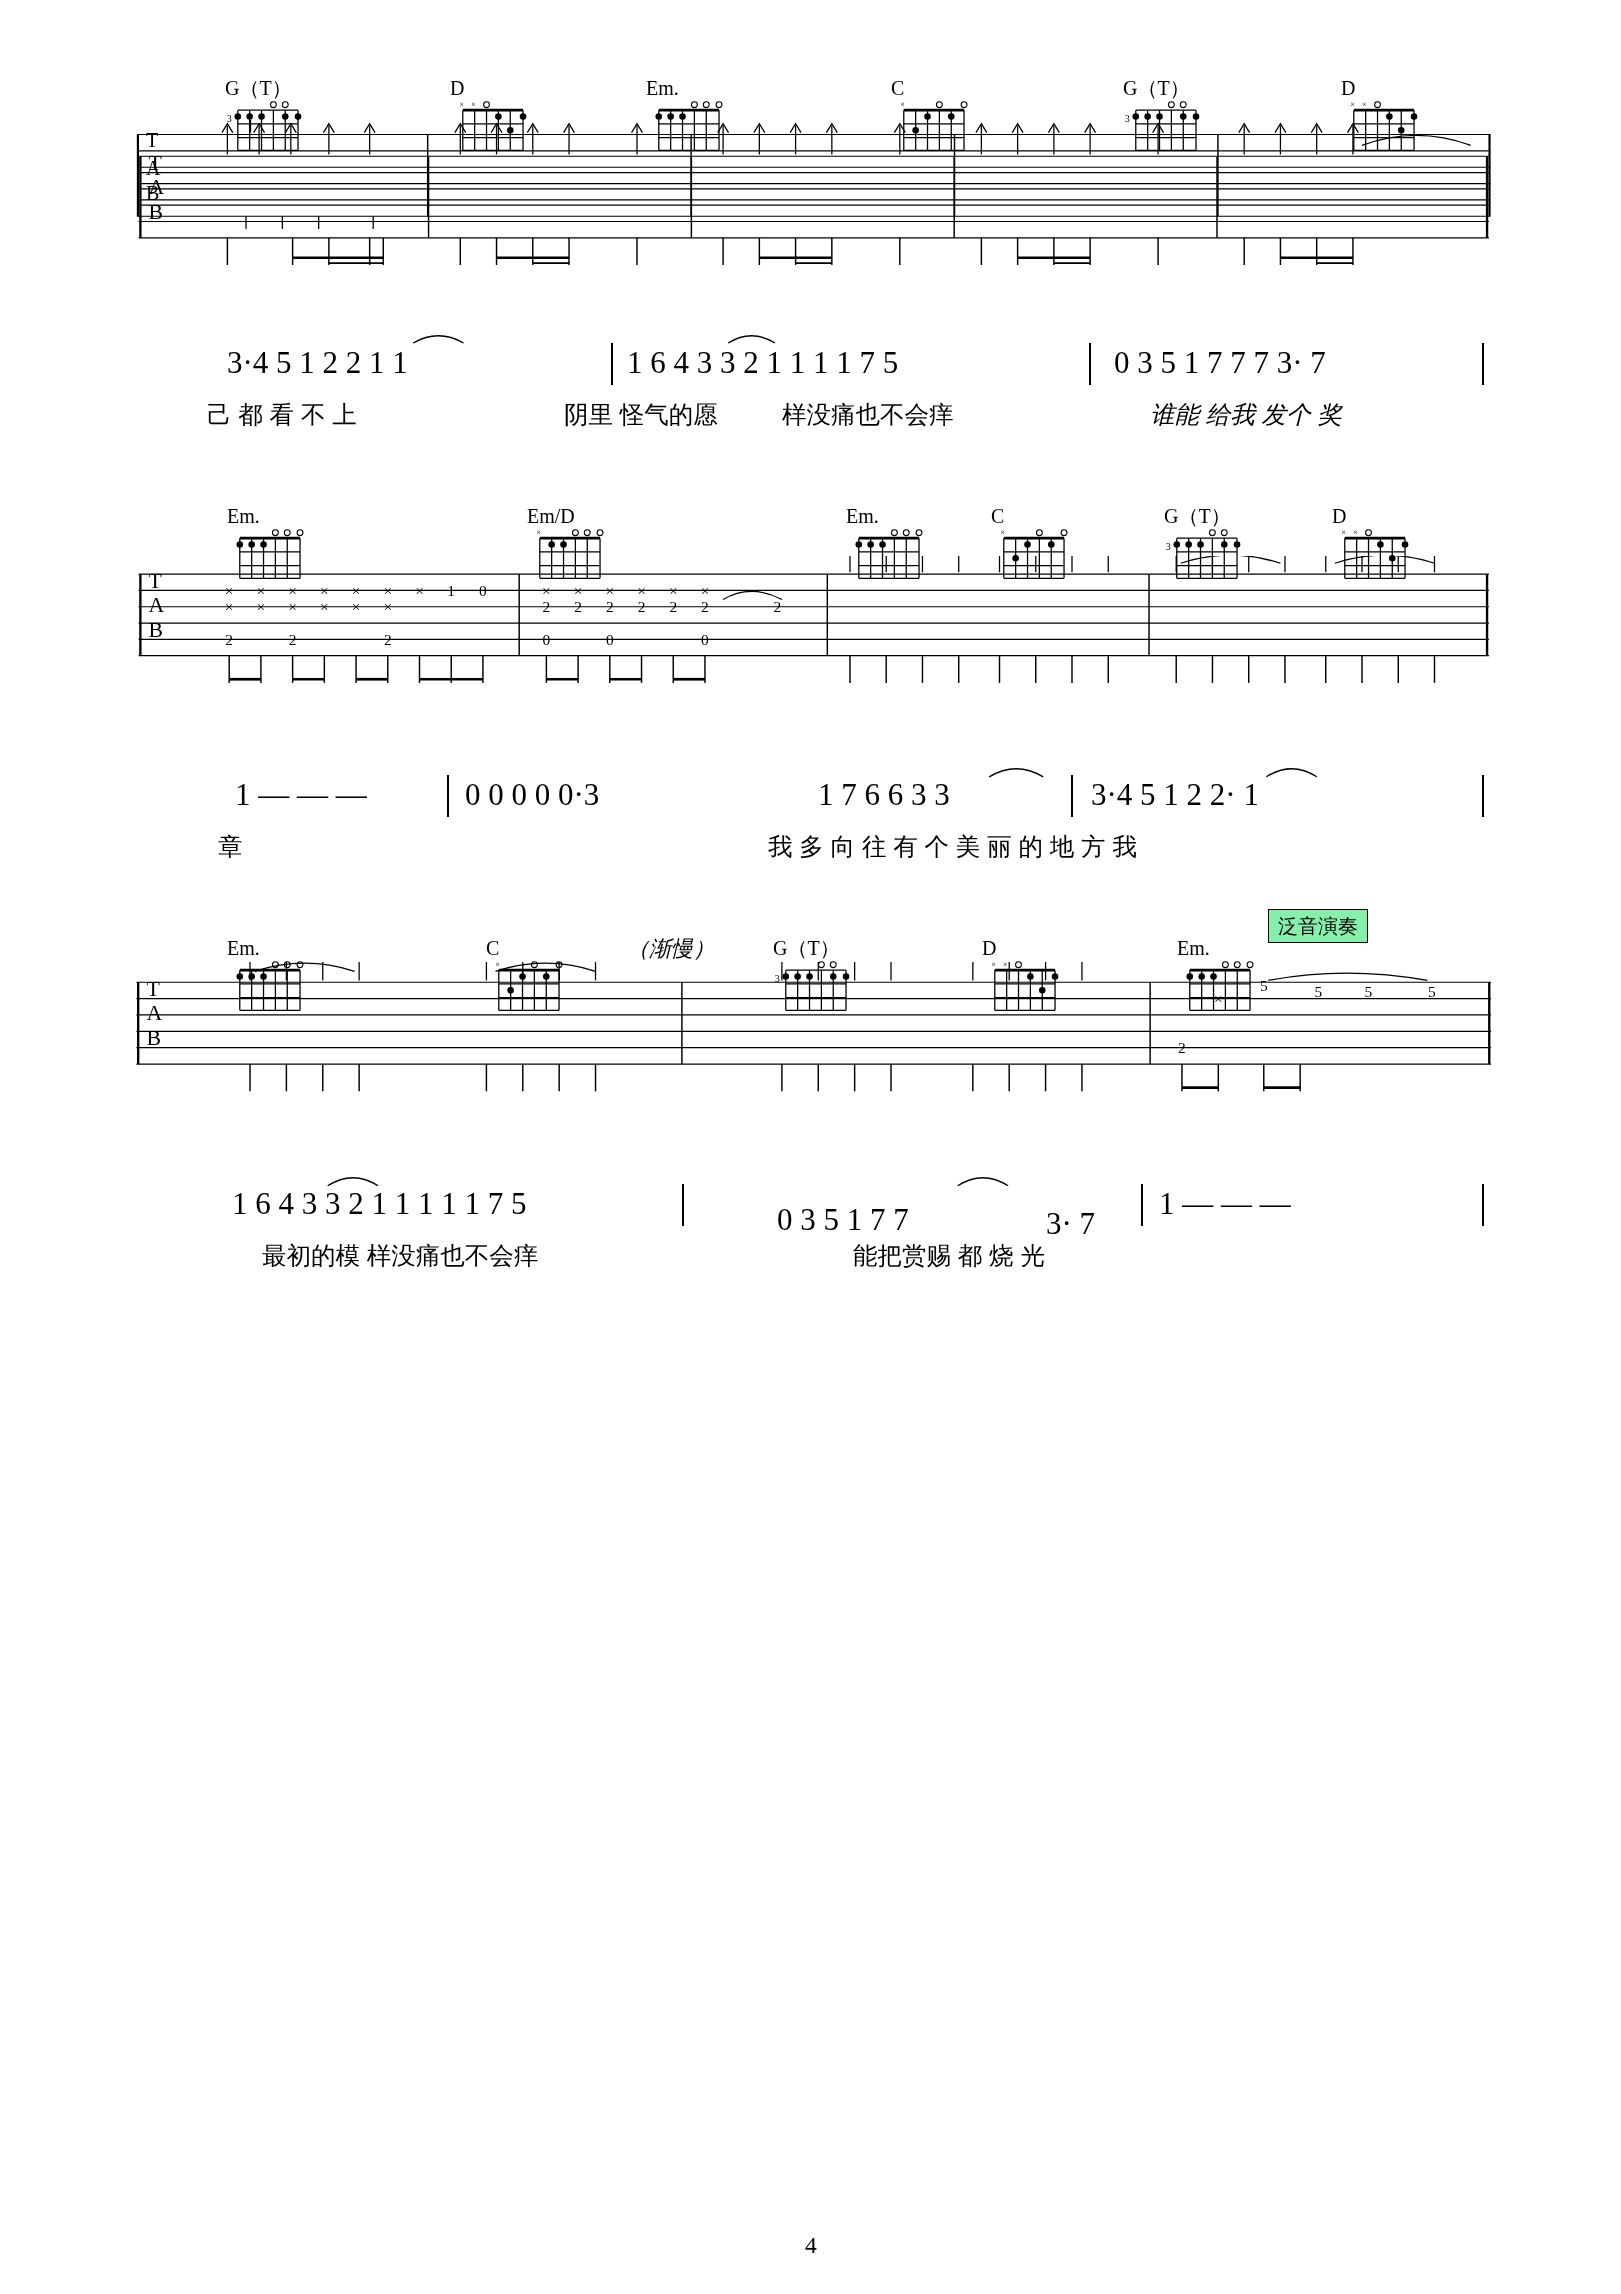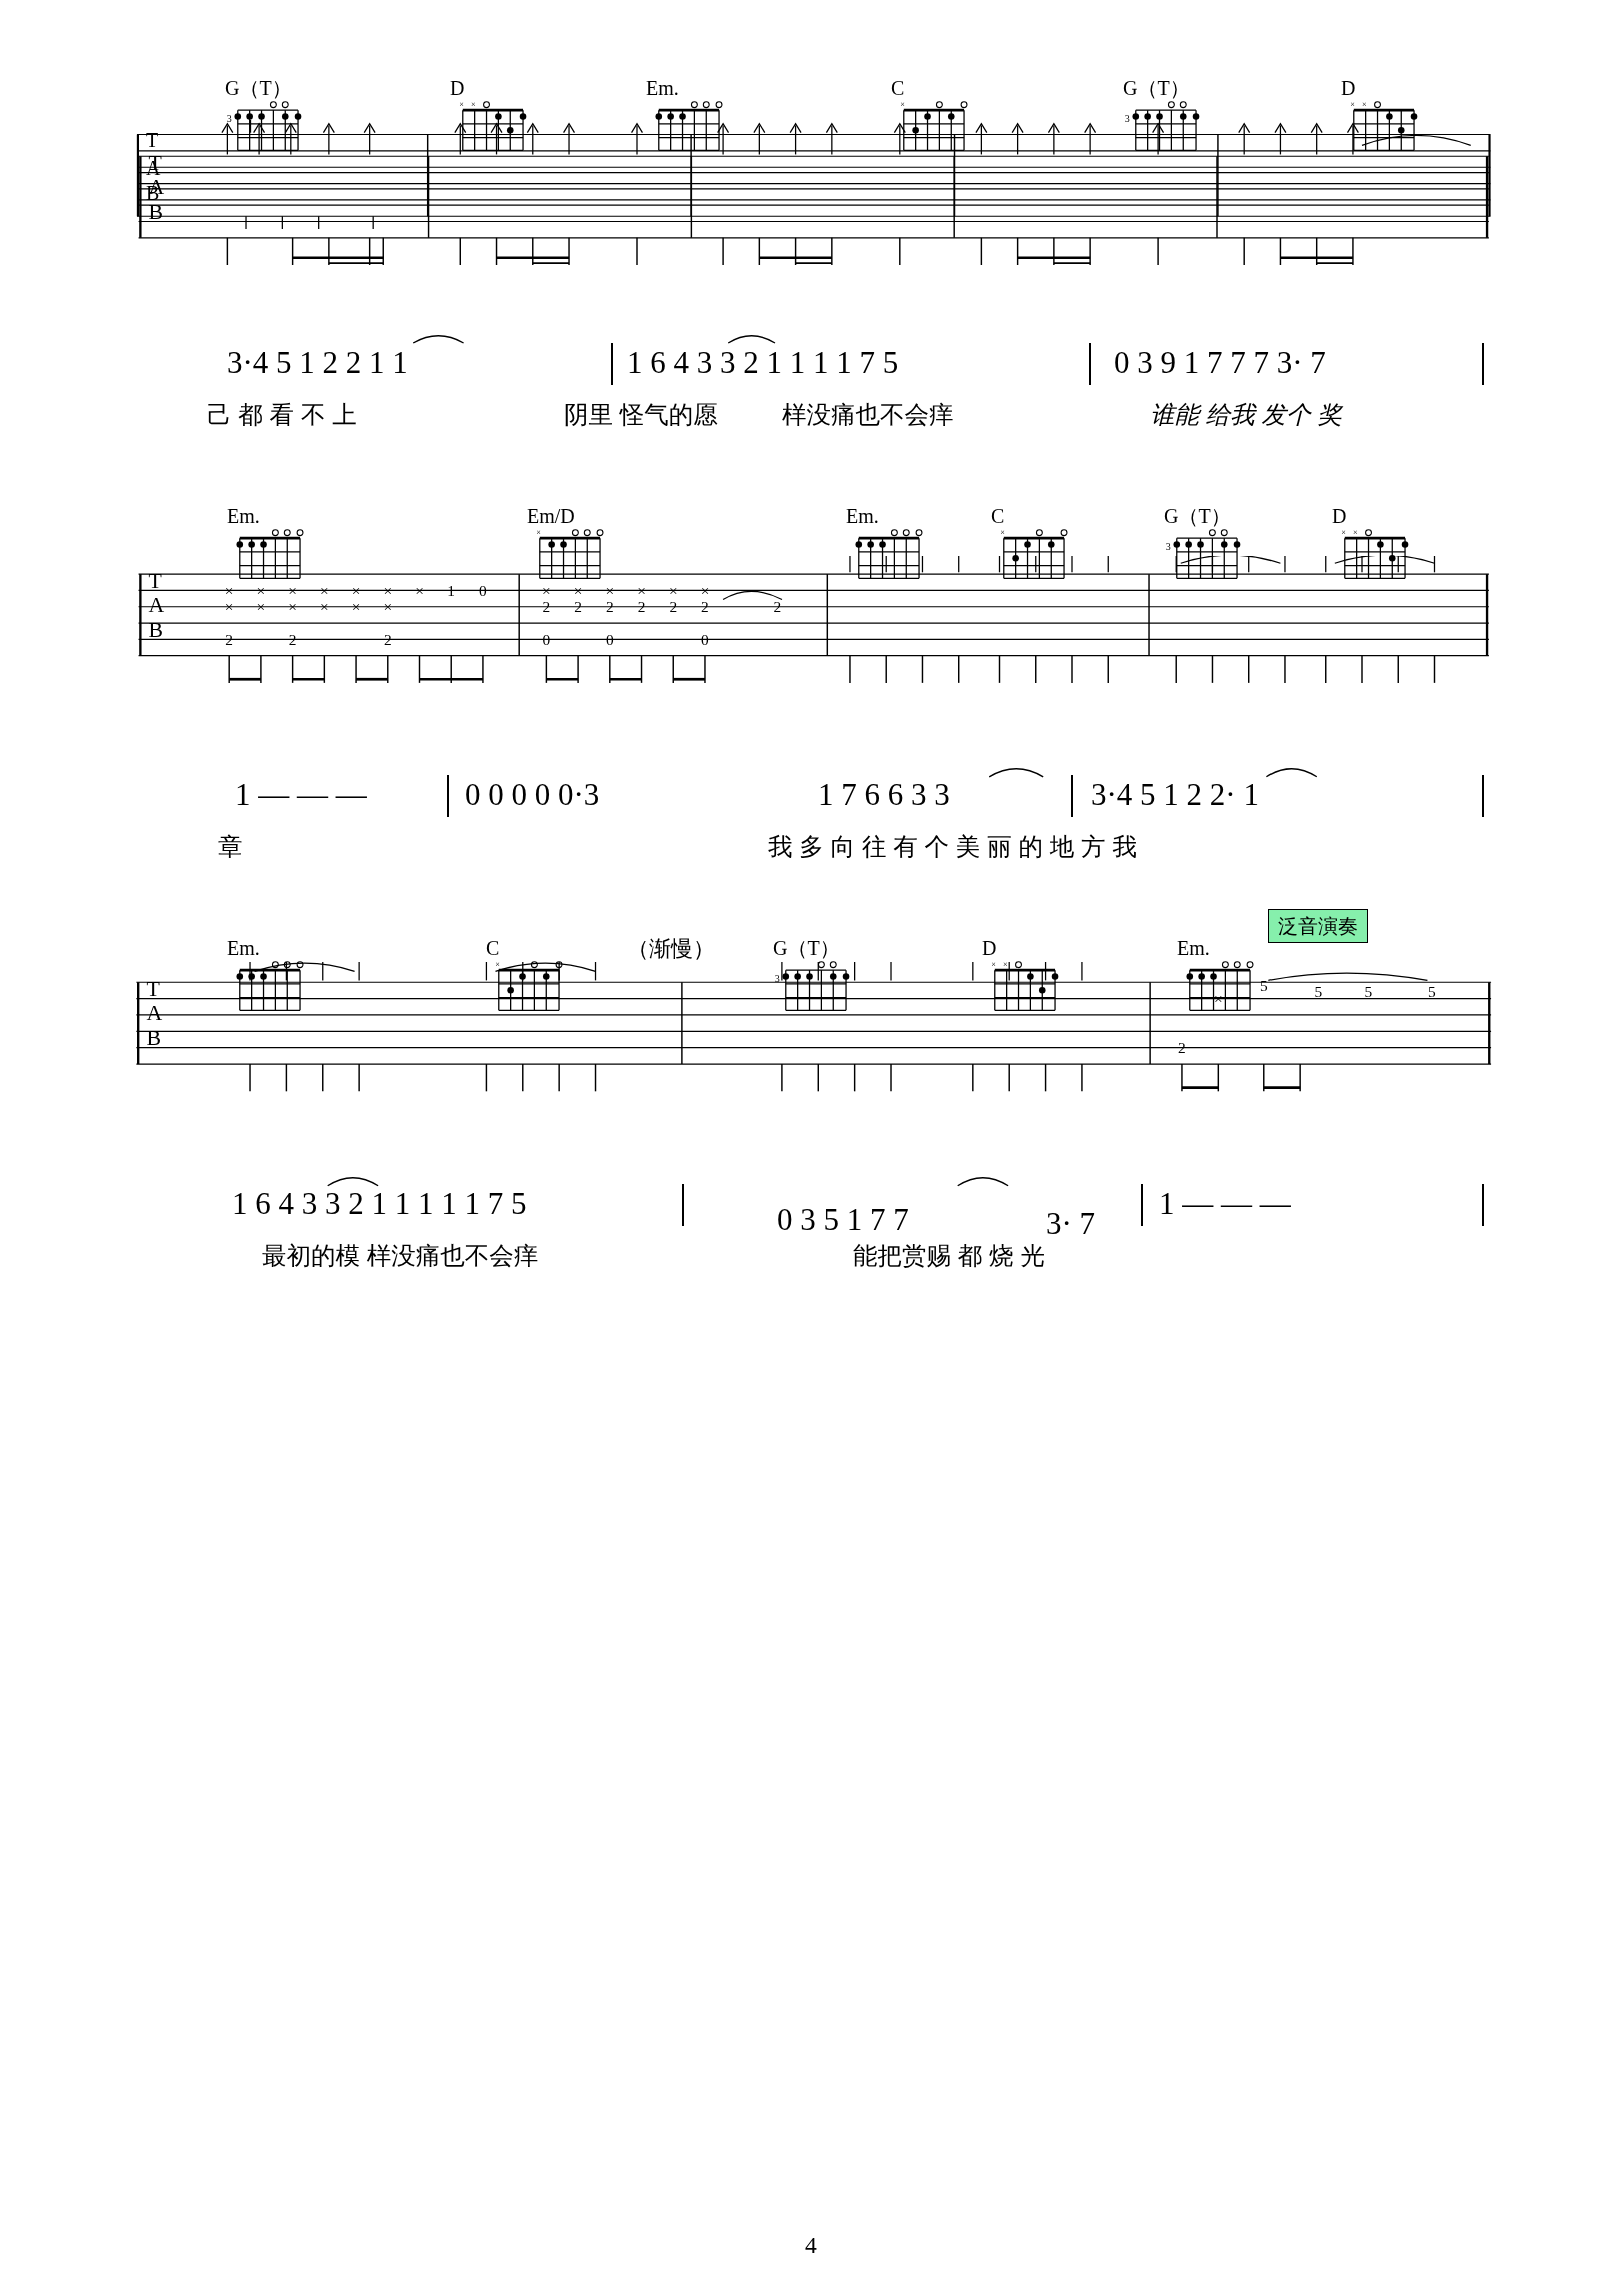--- a/index.html
+++ b/index.html
@@ -499,7 +499,7 @@
   <div class="numline" style="position:absolute;left:0;top:345px;width:1492px;">
     <div class="num" style="left:227px;top:0;">3·4 5 1  2     2 1 1</div>
     <div class="num" style="left:627px;top:0;">1 6 4 3 3 2 1 1 1 1 7 5</div>
-    <div class="num" style="left:1114px;top:0;">0 3 9 1 7 7  7  3· 7</div>
+    <div class="num" style="left:1114px;top:0;">0 3 5 1 7 7  7  3· 7</div>
     <div class="bar" style="left:611px;top:-1.8px;height:42px;"></div>
     <div class="bar" style="left:1089px;top:-1.8px;height:42px;"></div>
     <div class="bar" style="left:1482px;top:-1.8px;height:42px;"></div>

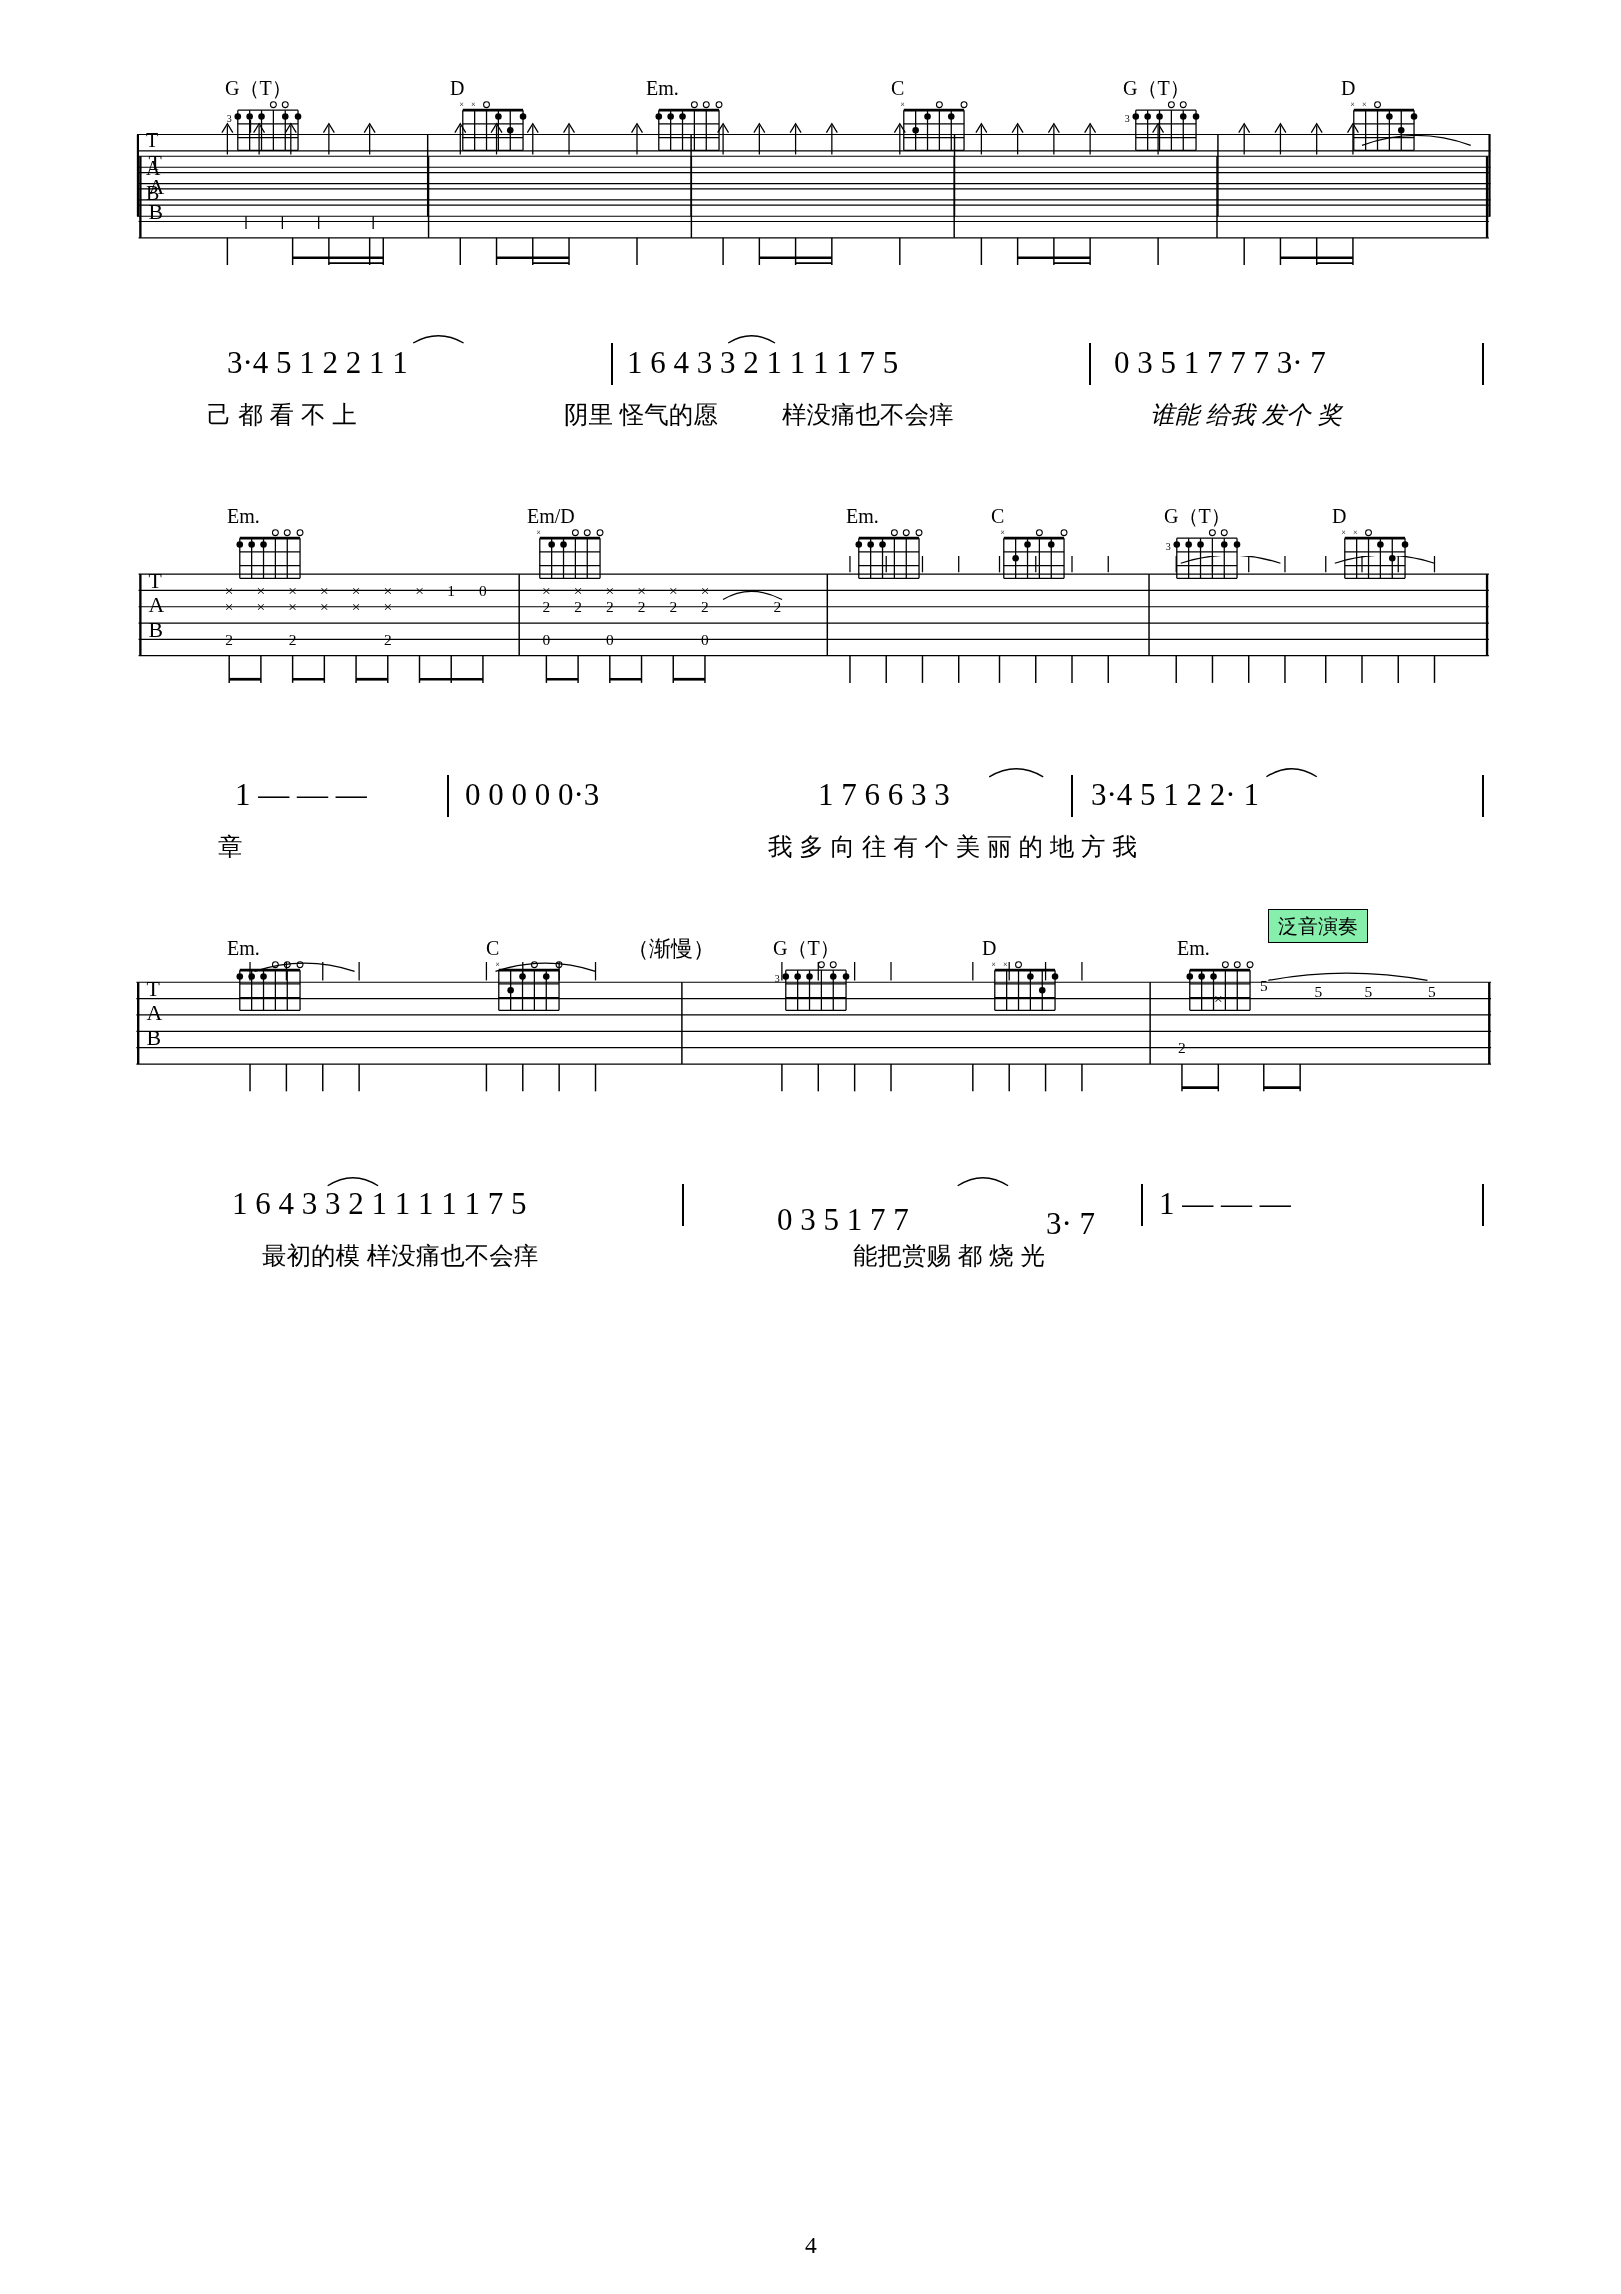--- a/index.html
+++ b/index.html
@@ -1011,7 +1011,7 @@
     </div>
   </div>
 
-  <div class="slowlabel" style="left:627px;top:934px;">（渐慢）</div>
+  <div class="slowlabel" style="left:627px;top:934px;font-style:italic;">（渐慢）</div>
   <div class="harmlabel" style="left:1268px;top:909px;">泛音演奏</div>
 
   <div style="position:absolute;left:0;top:962px;width:1622px;height:155px;">

